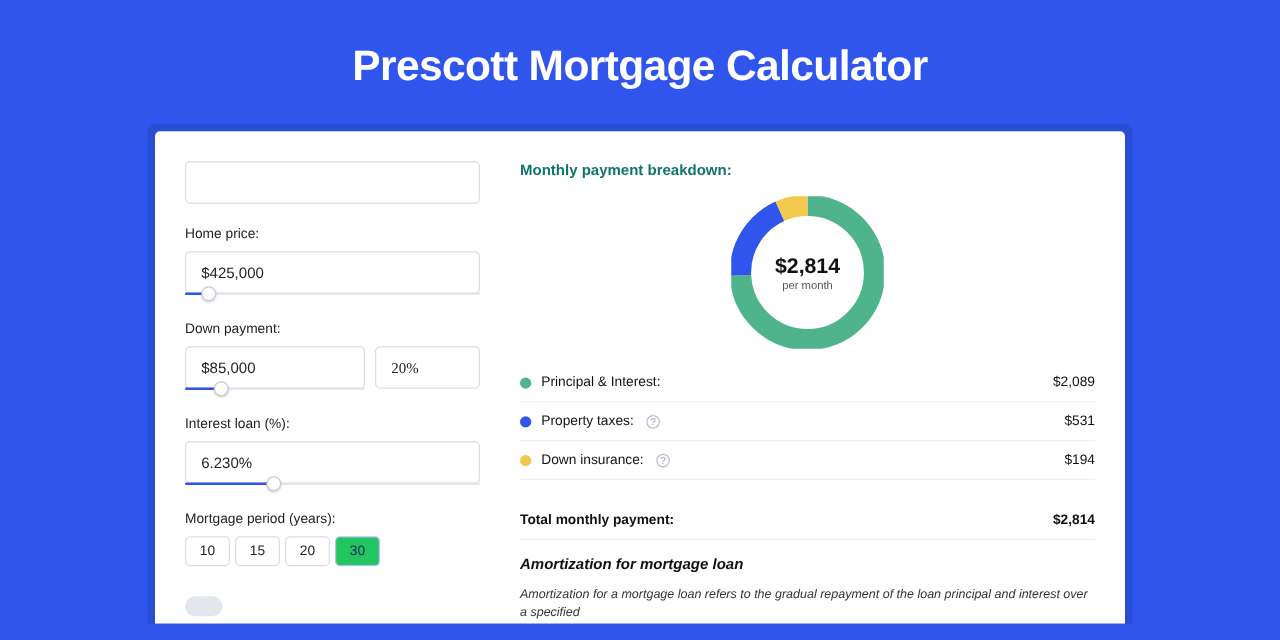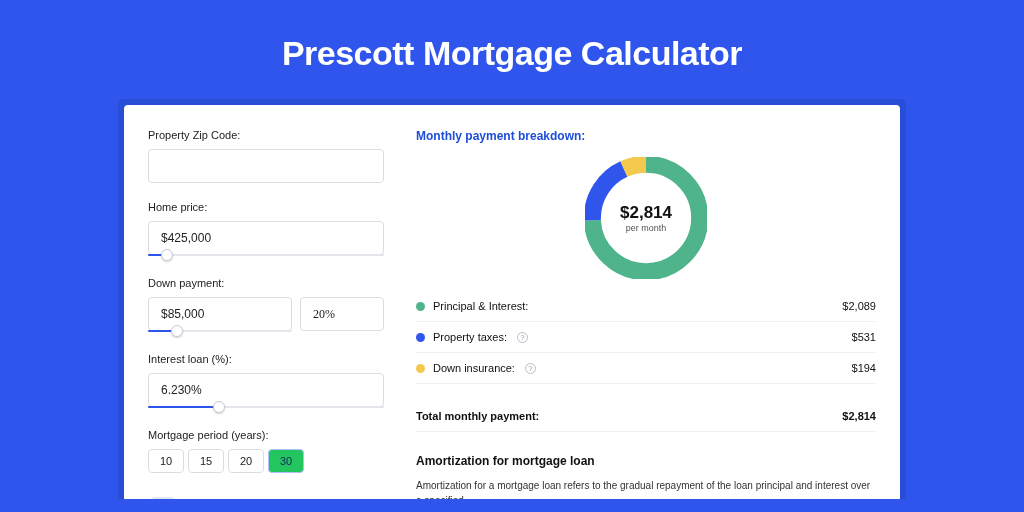--- a/index.html
+++ b/index.html
@@ -139,7 +139,6 @@
     <div class="left">
 
       <div class="field-block">
-        <div class="field-label">Property Zip Code:</div>
         <input class="text-input" value="" style="">
       </div>
 

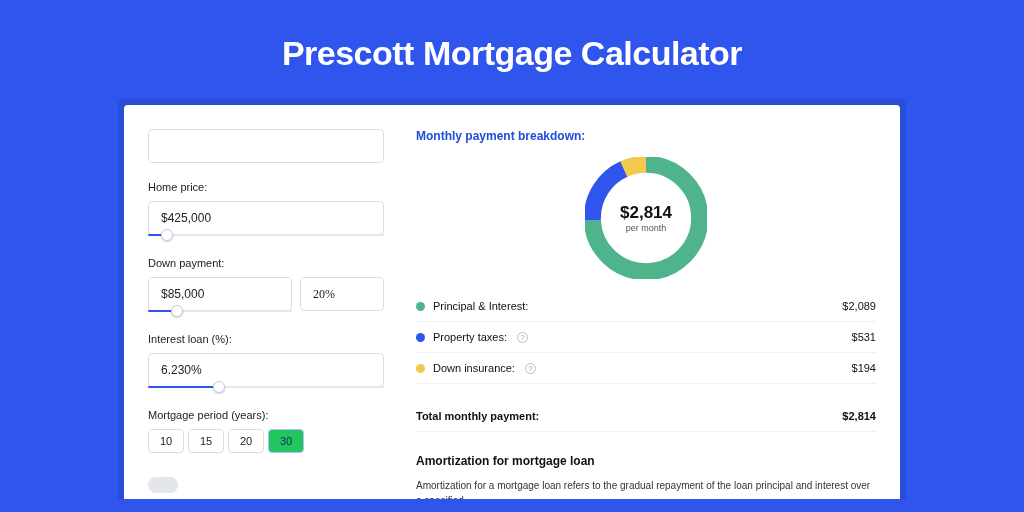--- a/index.html
+++ b/index.html
@@ -93,7 +93,7 @@
     background: #e3e6ec; position: relative; cursor: pointer;
   }
 
-  .section-title { font-size: 12px; font-weight: 700; color: #1d4ed8; margin-bottom: 14px; }
+  .section-title { font-size: 12px; font-weight: 700; color: #0f766e; margin-bottom: 14px; }
 
   .donut-wrap { display: flex; justify-content: center; margin-bottom: 12px; }
   .donut { position: relative; width: 122px; height: 122px; }

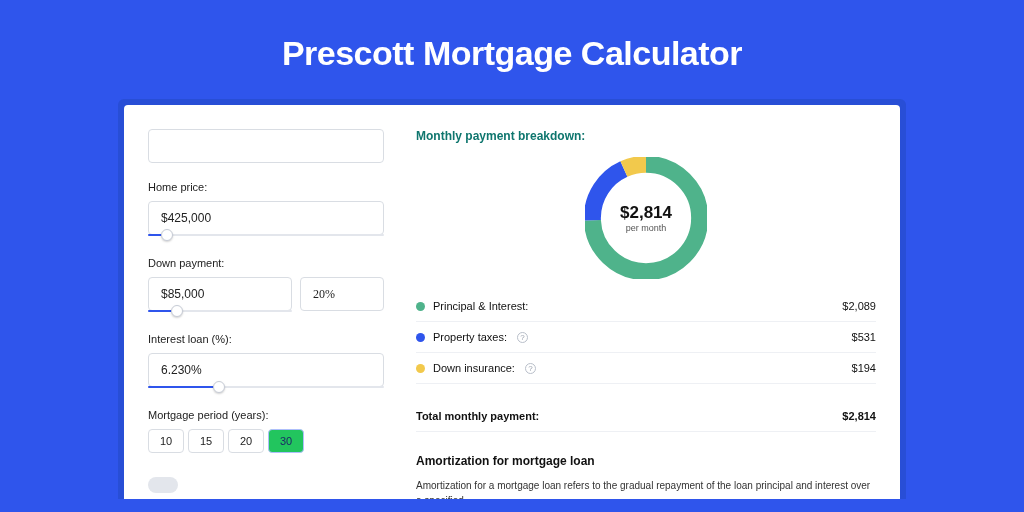--- a/index.html
+++ b/index.html
@@ -124,7 +124,7 @@
   .legend-total { font-weight: 700; padding-top: 26px; border-top: 1px solid #eef0f4; }
   .legend-value { font-size: 11px; color: #111; }
 
-  .amort { margin-top: 22px; }
+  .amort { margin-top: 12px; font-style: italic; }
   .amort-title { font-size: 12px; font-weight: 700; color: #111; margin-bottom: 10px; }
   .amort-text { font-size: 10px; color: #333; line-height: 1.5; }
 </style>

